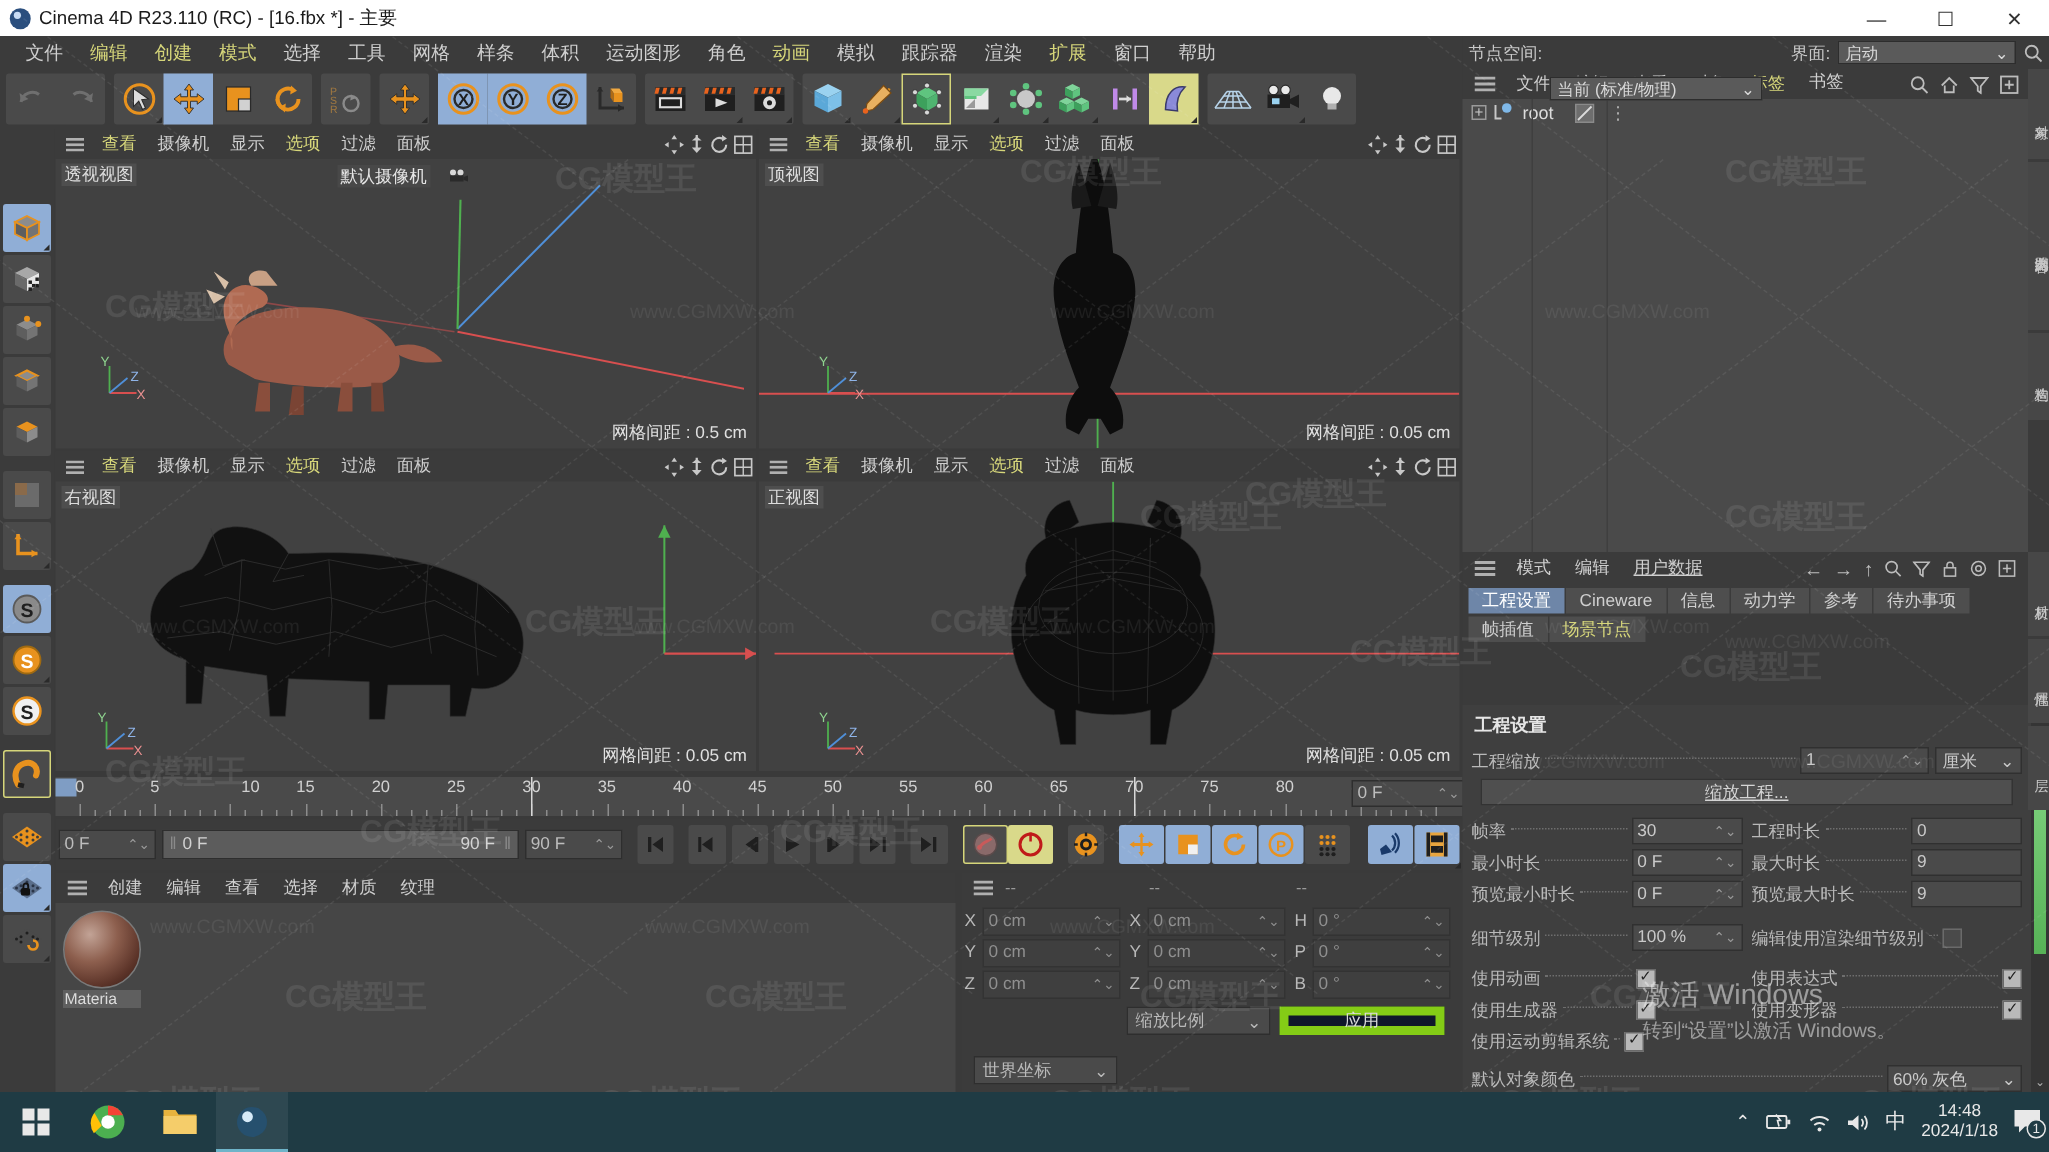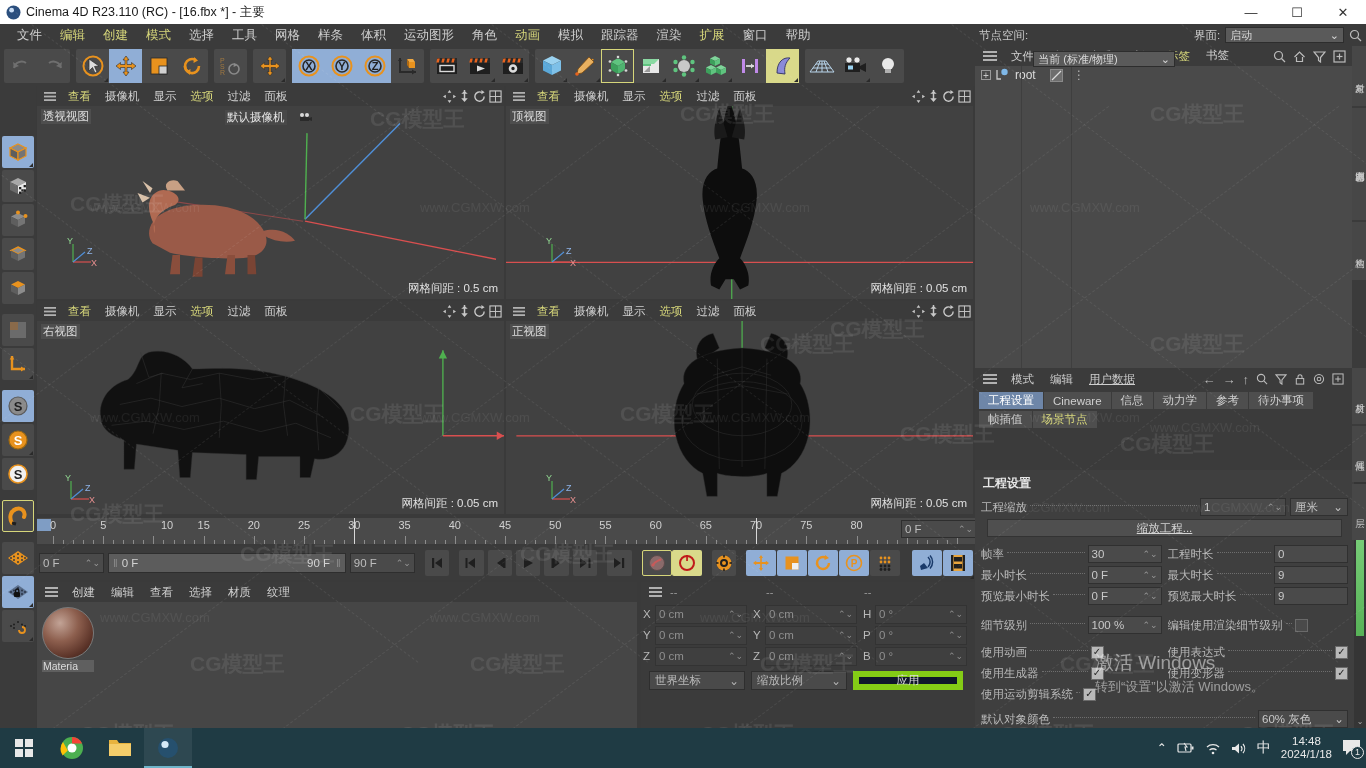--- a/index.html
+++ b/index.html
@@ -1410,7 +1410,7 @@
         </div>
       </div>
     <div class="coordbtns">
-      <div class="cdd" style="width:96px;">
+      <div class="cdd" style="width:96px;margin-top:33px;">
         <span>世界坐标</span>
           <span>⌄</span>
       </div>

